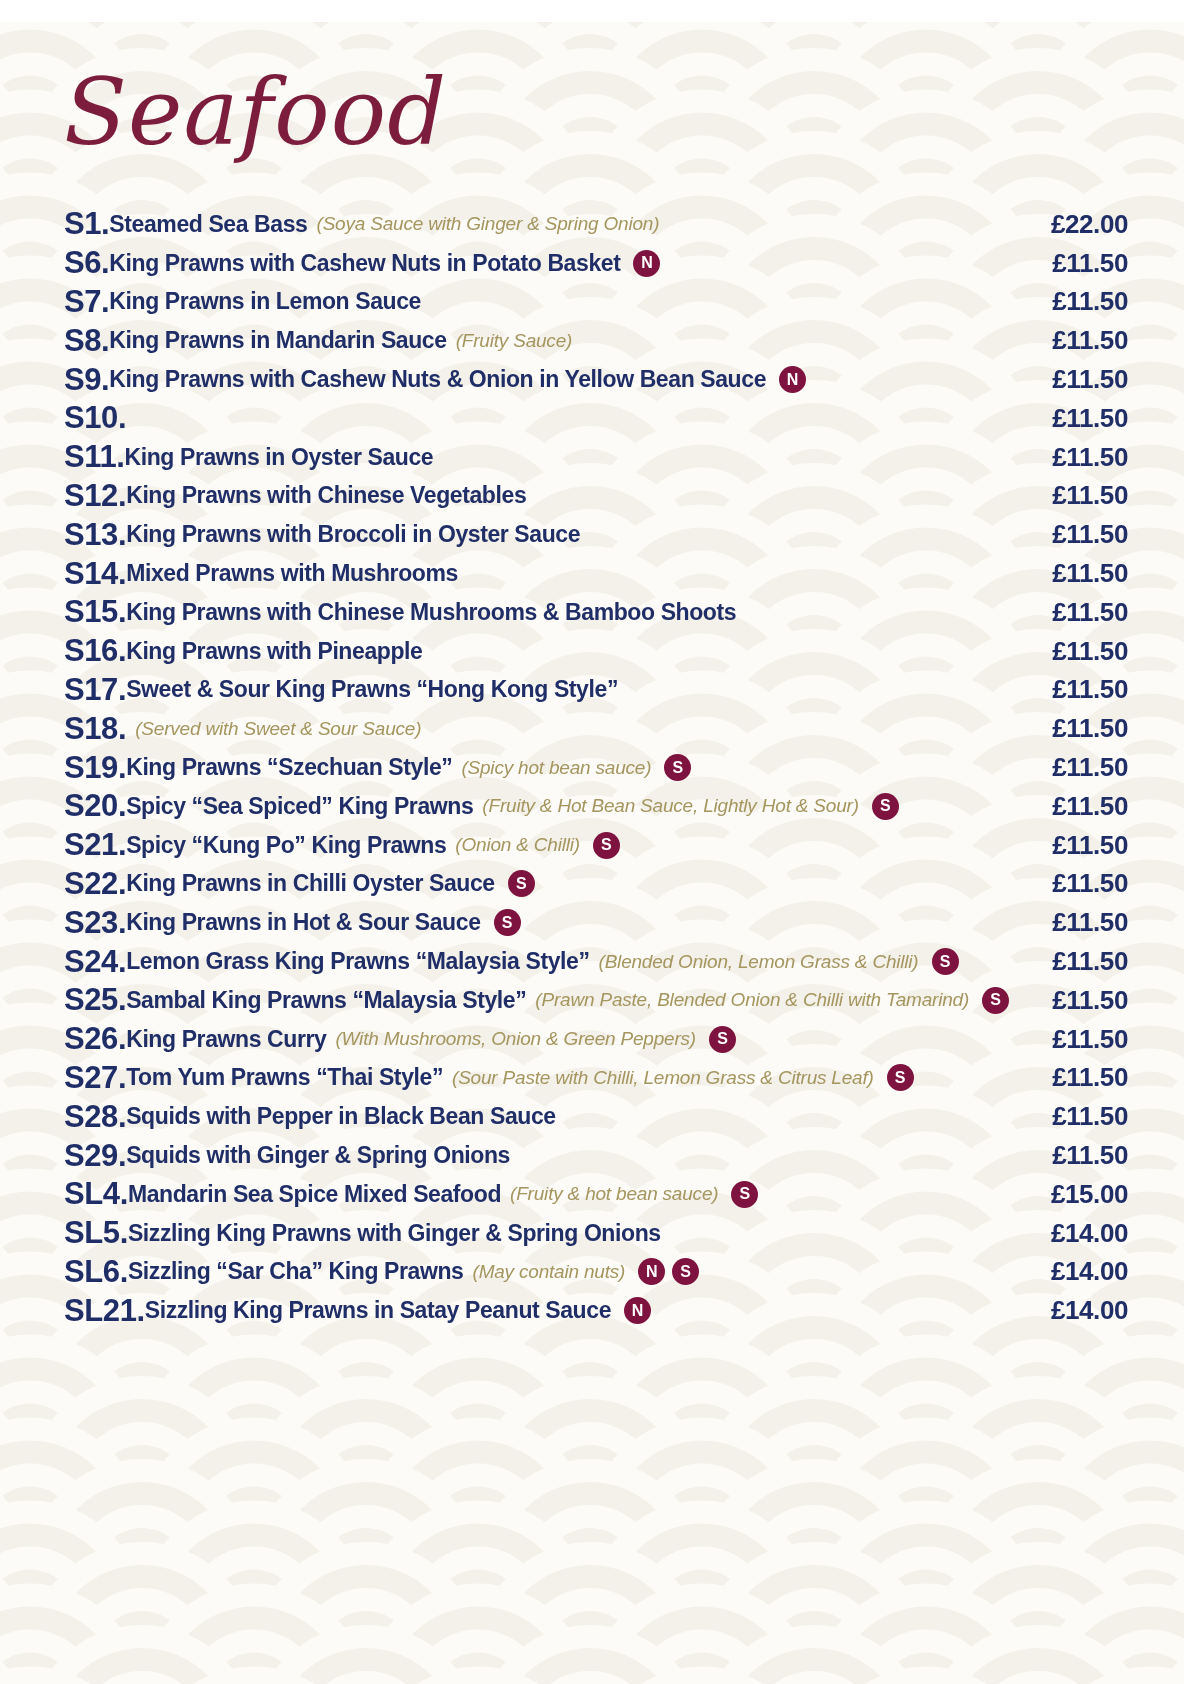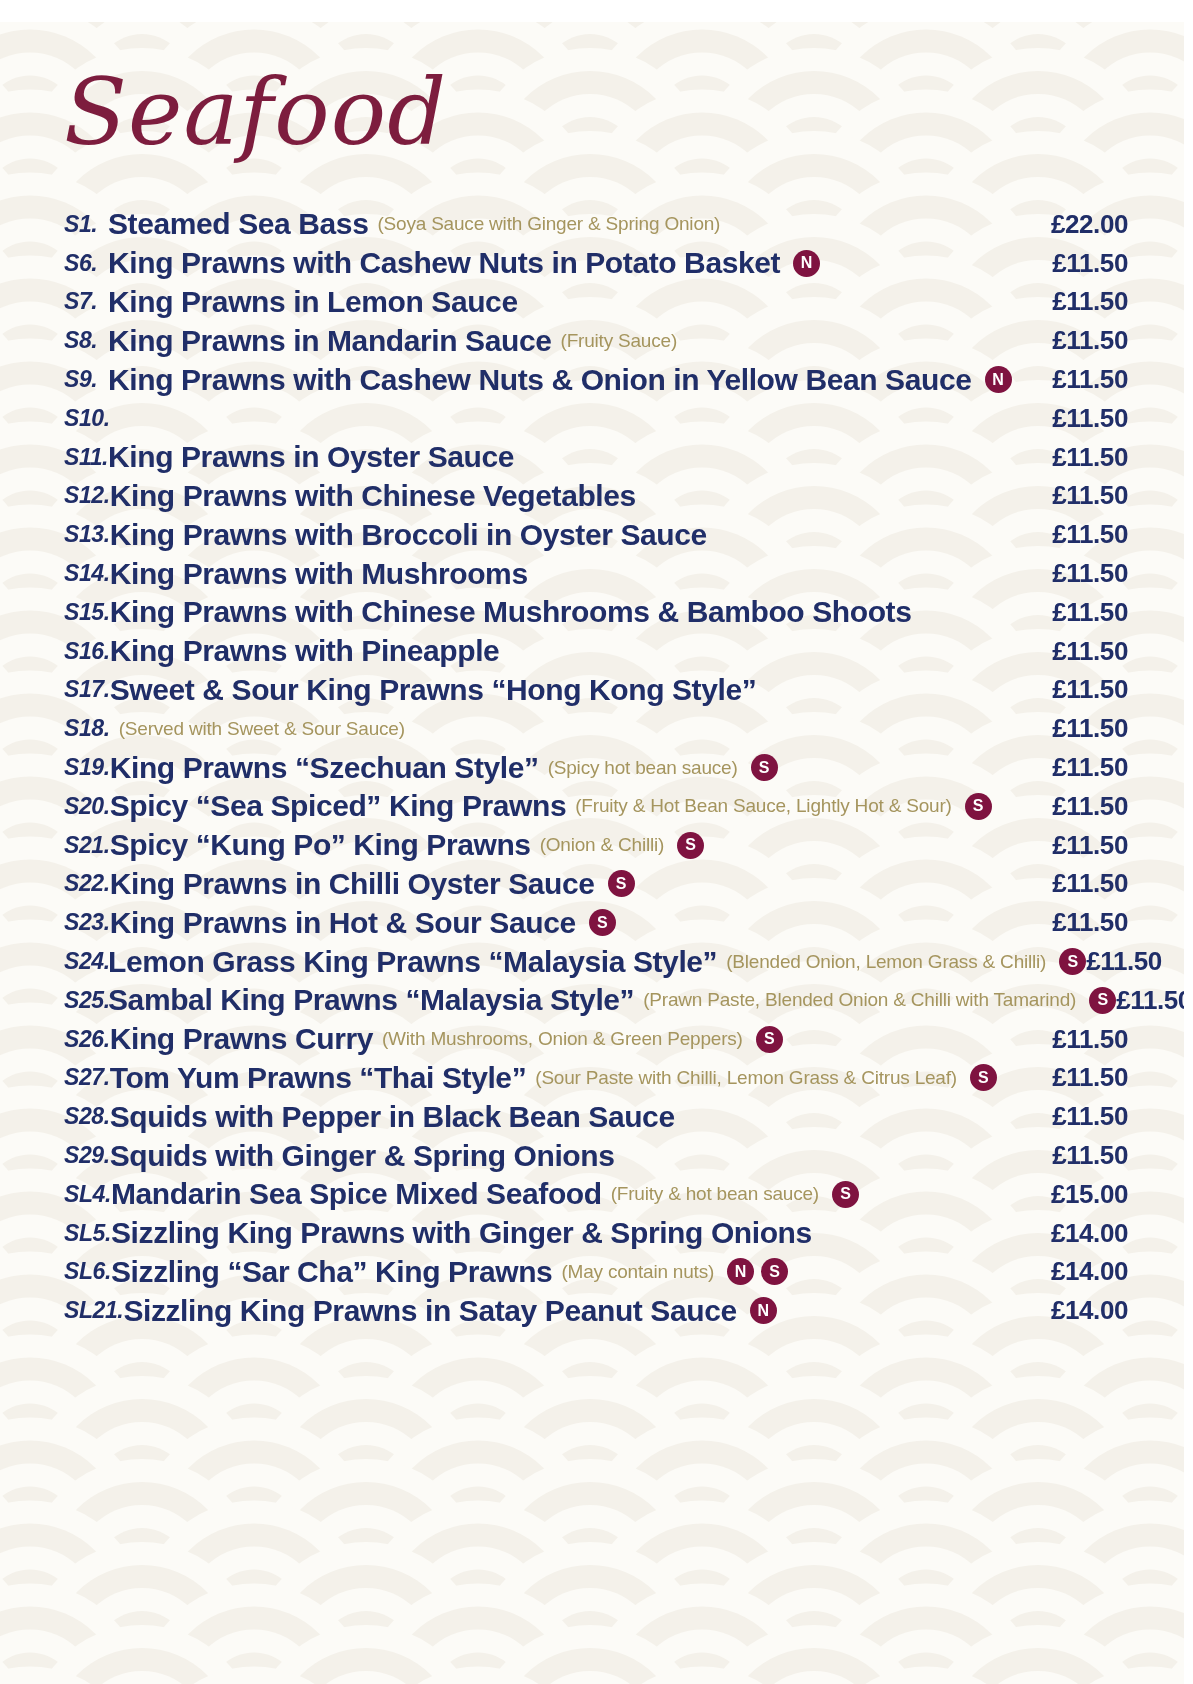--- a/index.html
+++ b/index.html
@@ -32,7 +32,7 @@
   .code{
     min-width:44px;
     color:var(--navy,#202e68);
-    font-weight:bold;font-size:23px;letter-spacing:-0.4px;font-style:italic;
+    font-weight:bold;font-size:31px;letter-spacing:-0.4px;
   }
   .name{
     color:var(--navy,#202e68);

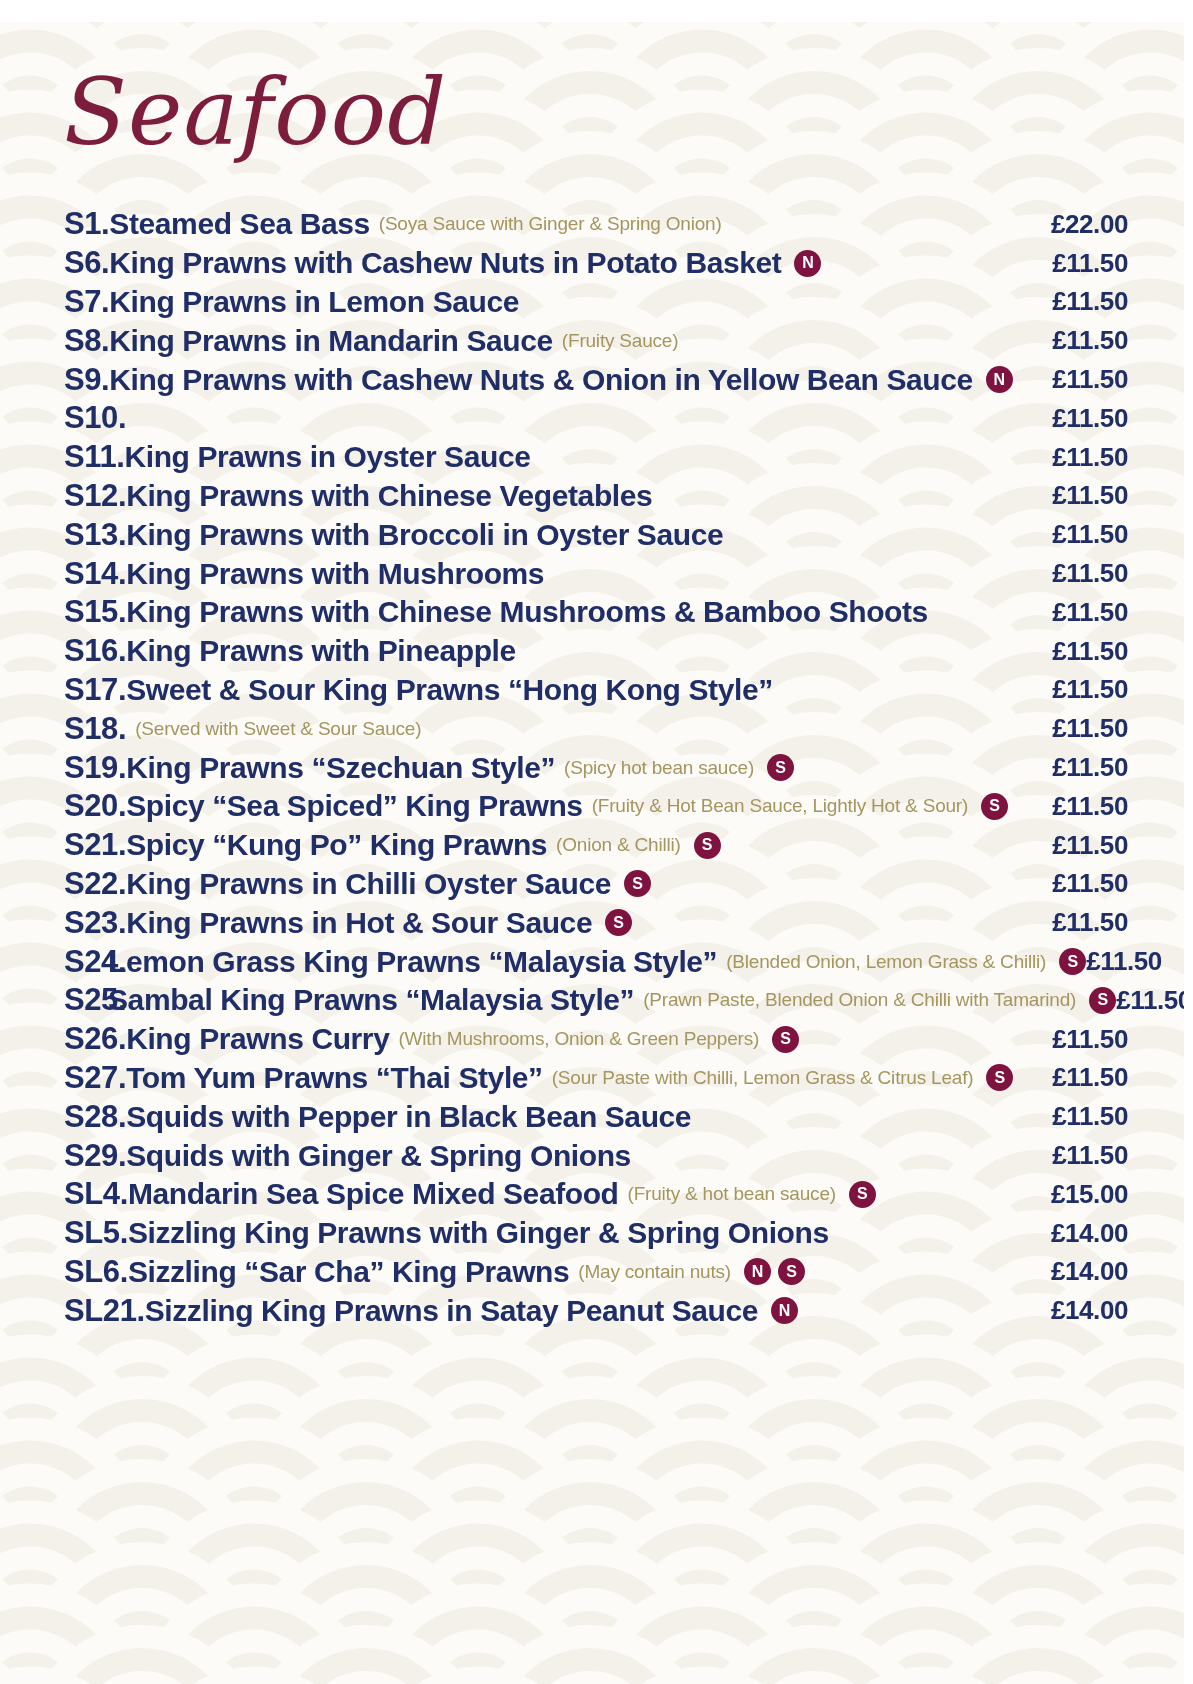--- a/index.html
+++ b/index.html
@@ -36,7 +36,7 @@
   }
   .name{
     color:var(--navy,#202e68);
-    font-weight:bold;font-size:30px;letter-spacing:-0.4px;
+    font-weight:bold;font-size:23px;letter-spacing:-0.4px;
   }
   .desc{
     margin-left:9px;

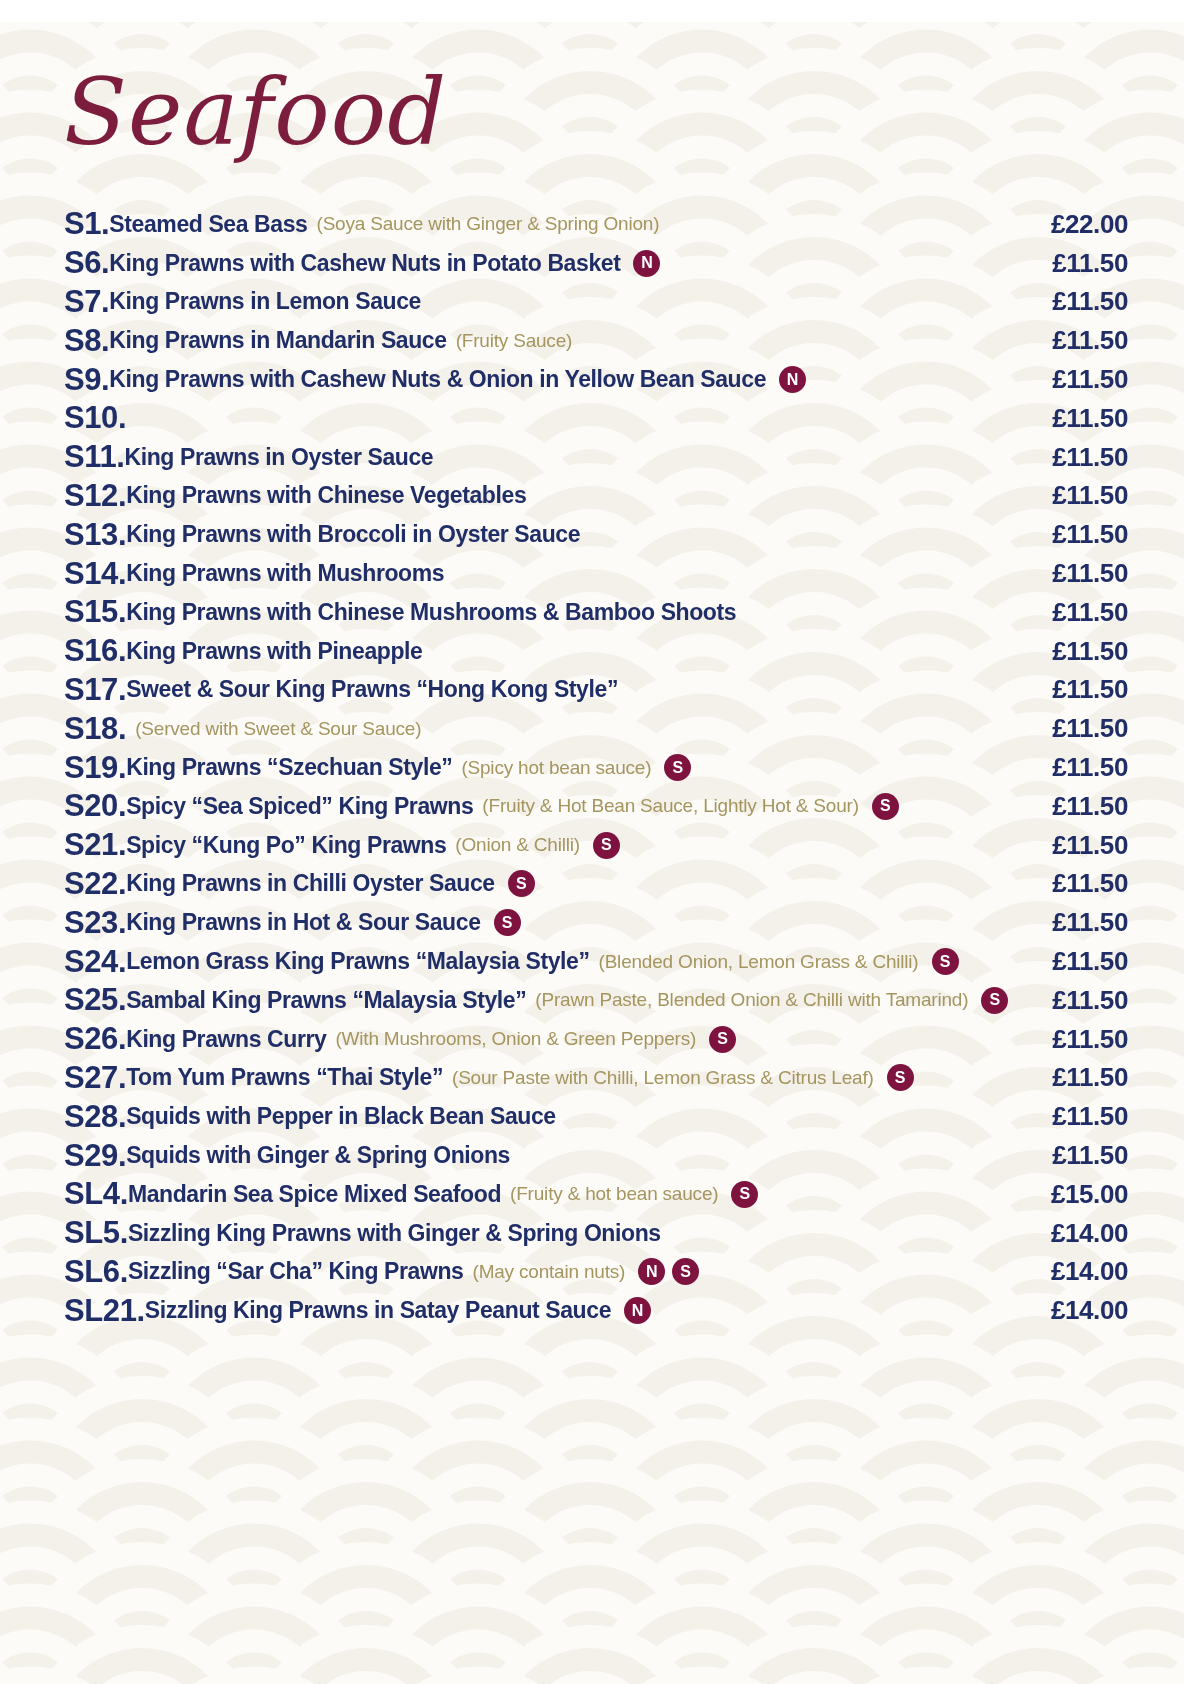--- a/index.html
+++ b/index.html
@@ -41,7 +41,7 @@
   .desc{
     margin-left:9px;
     color:var(--gold,#a5955e);
-    font-size:19px;letter-spacing:-0.2px;
+    font-size:19px;letter-spacing:-0.2px;font-style:italic;
   }
   .desc:empty{display:none;}
   .badges{margin-left:13px;display:inline-flex;gap:7px;align-items:center;}

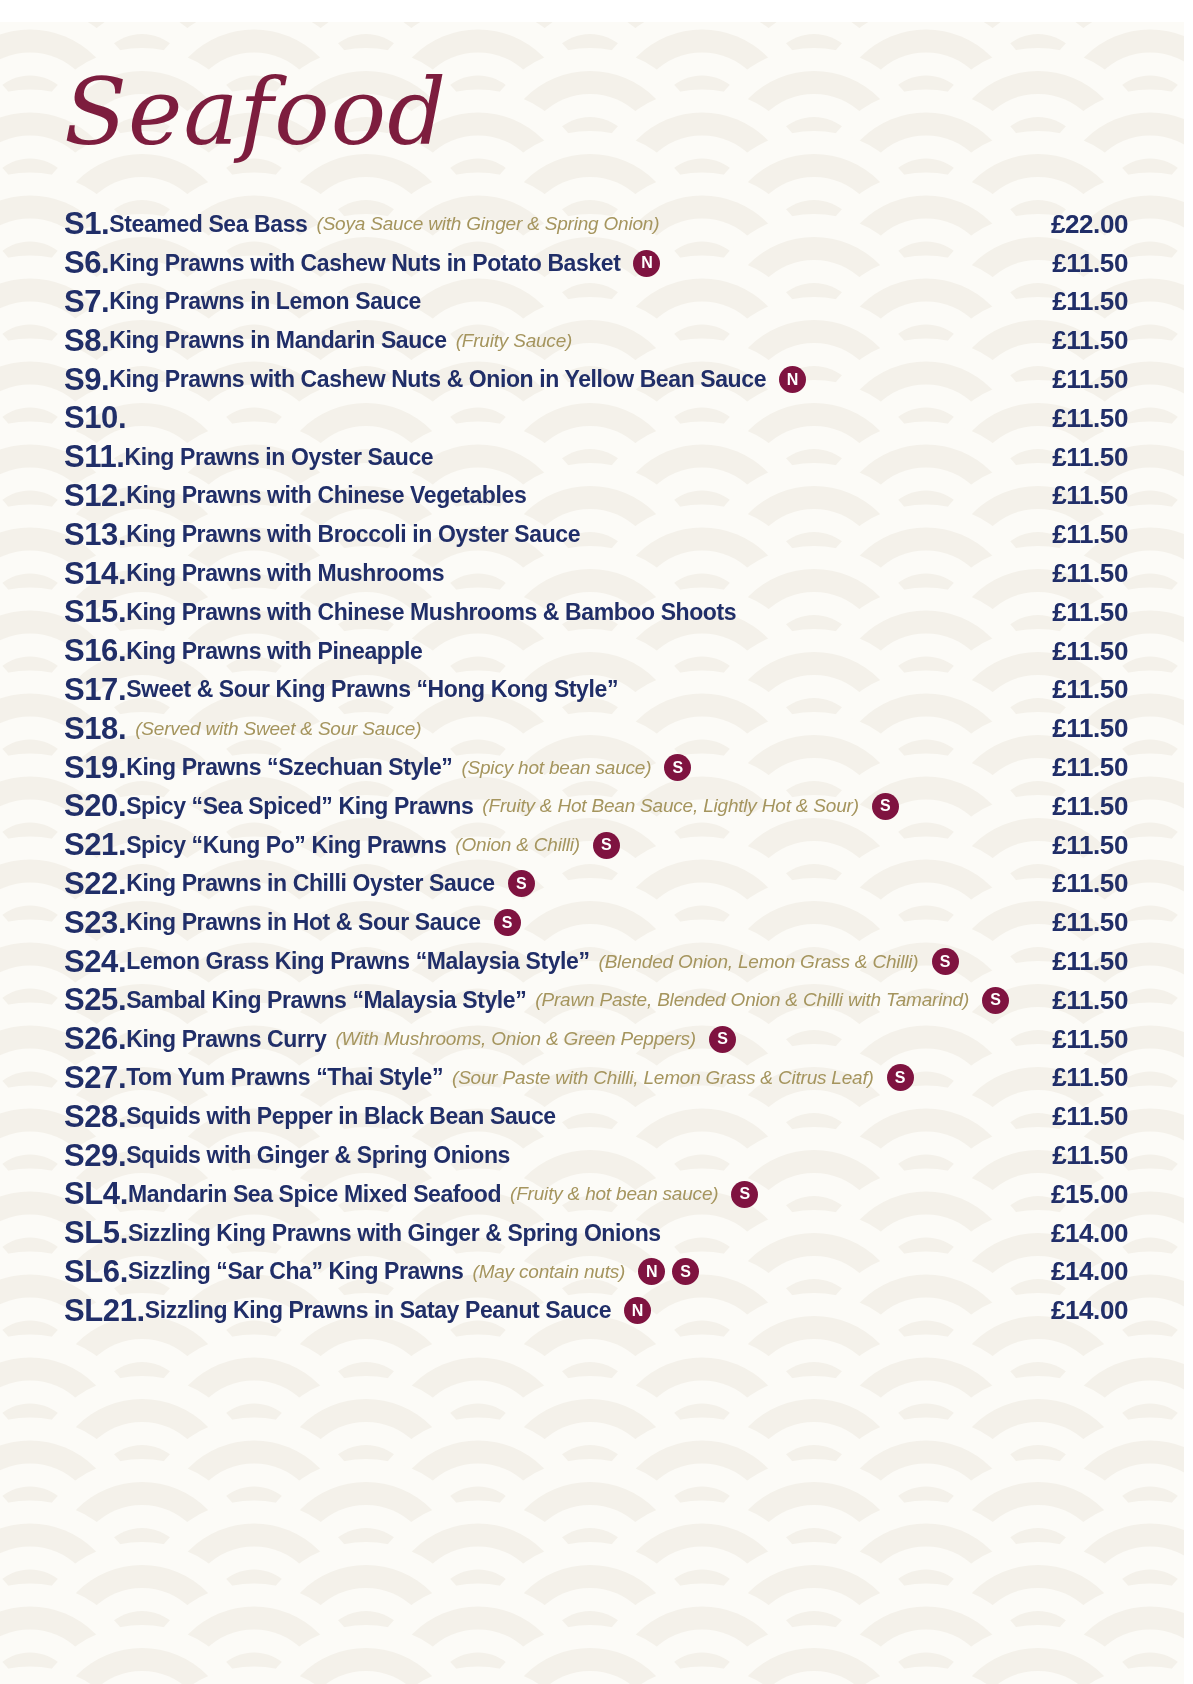--- a/index.html
+++ b/index.html
@@ -1572,7 +1572,7 @@
 
   <div class="row">
     <span class="code">S14.</span>
-    <span class="name">King Prawns with Mushrooms</span>
+    <span class="name">Mixed Prawns with Mushrooms</span>
 
     <span class="price">£11.50</span>
   </div>

